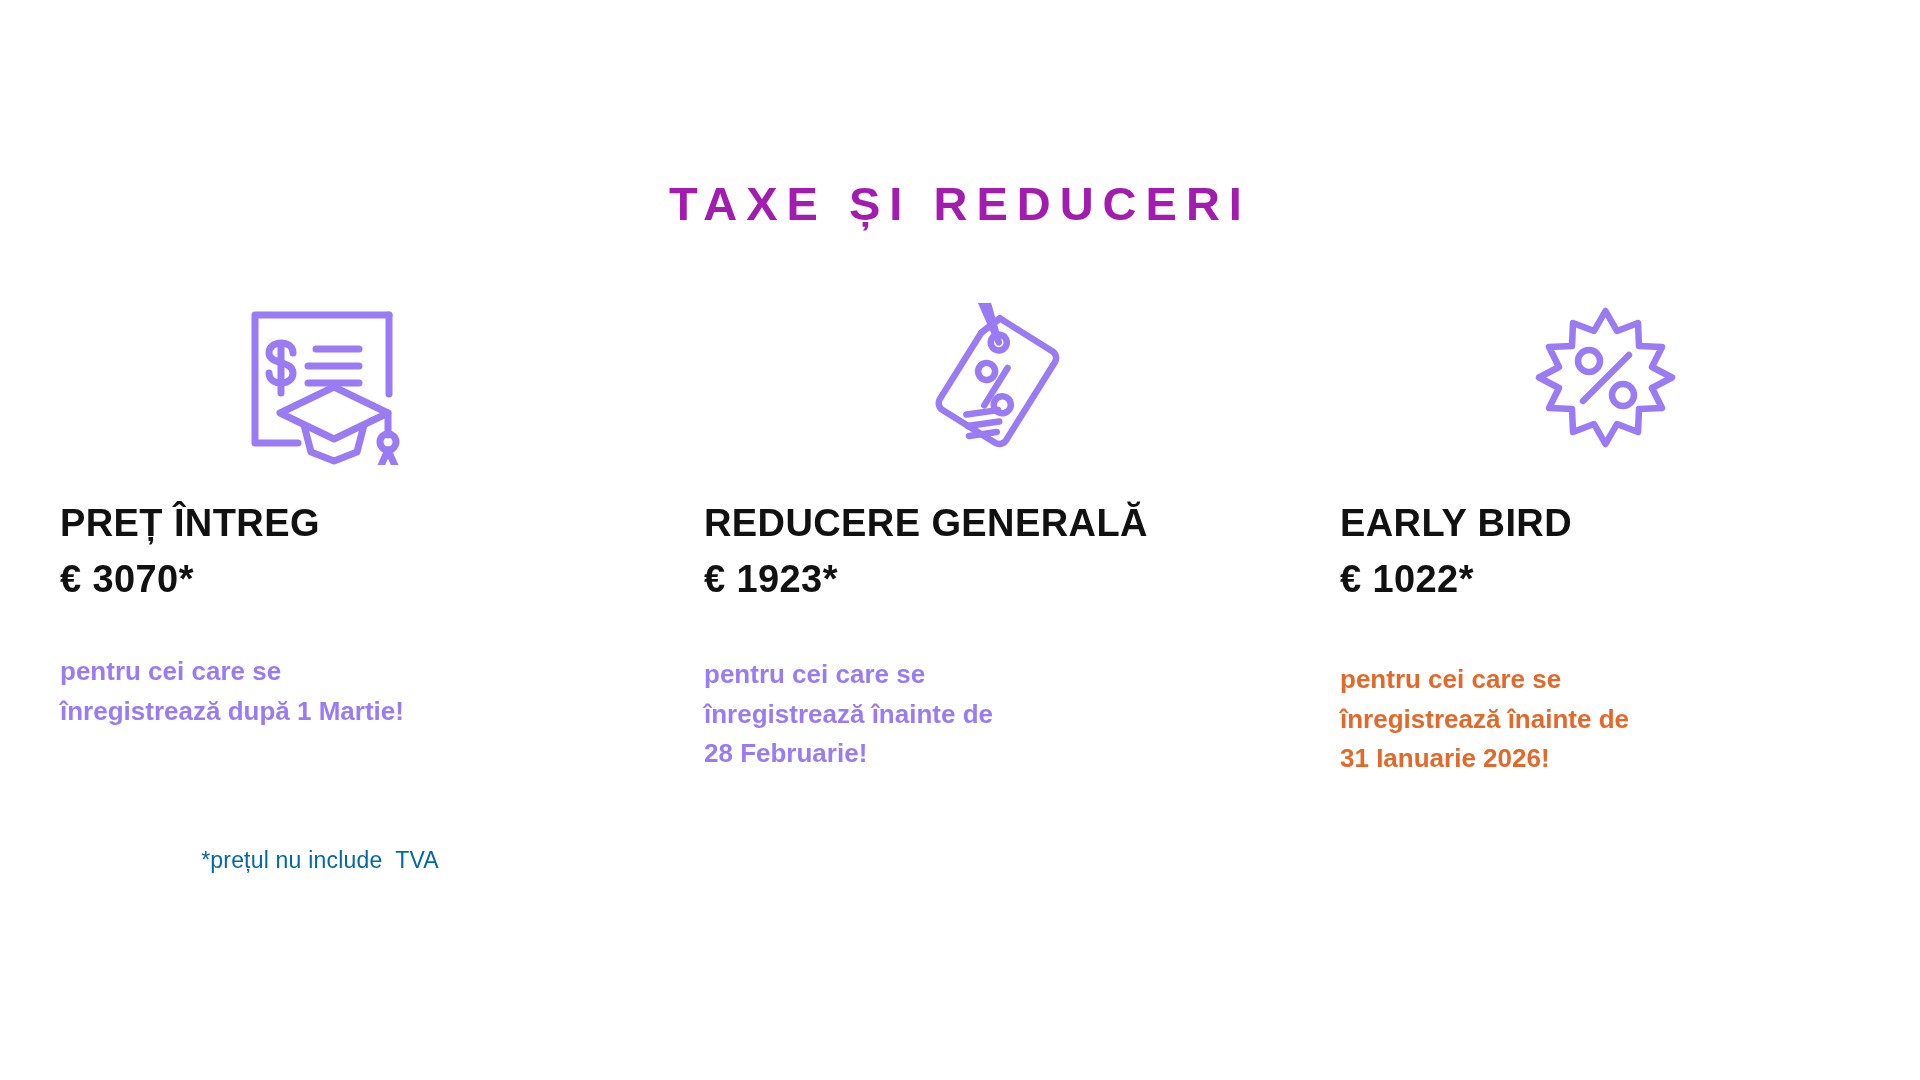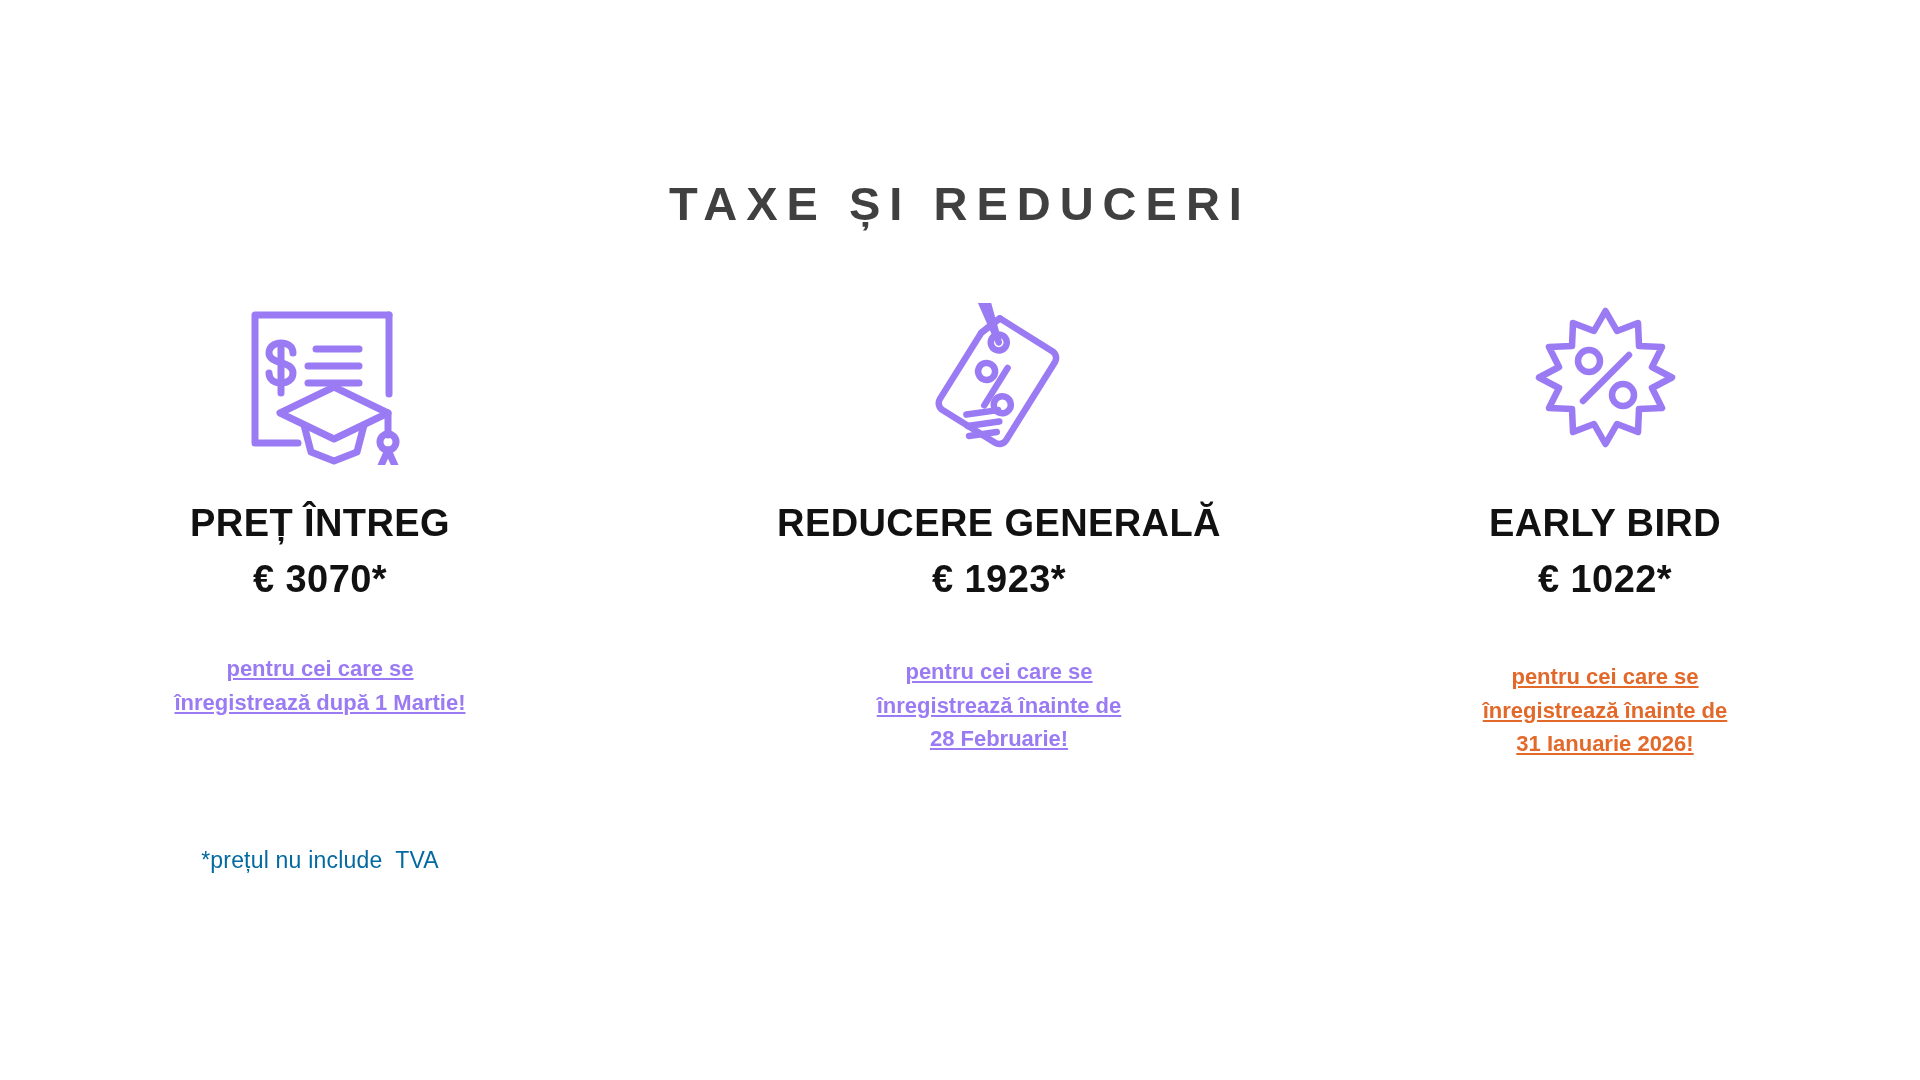--- a/index.html
+++ b/index.html
@@ -32,7 +32,7 @@
     font-size: 47px;
     font-weight: 700;
     letter-spacing: 9px;
-    color: #404040;
+    color: #a21caf;
     line-height: 1.1;
     white-space: pre;
   }

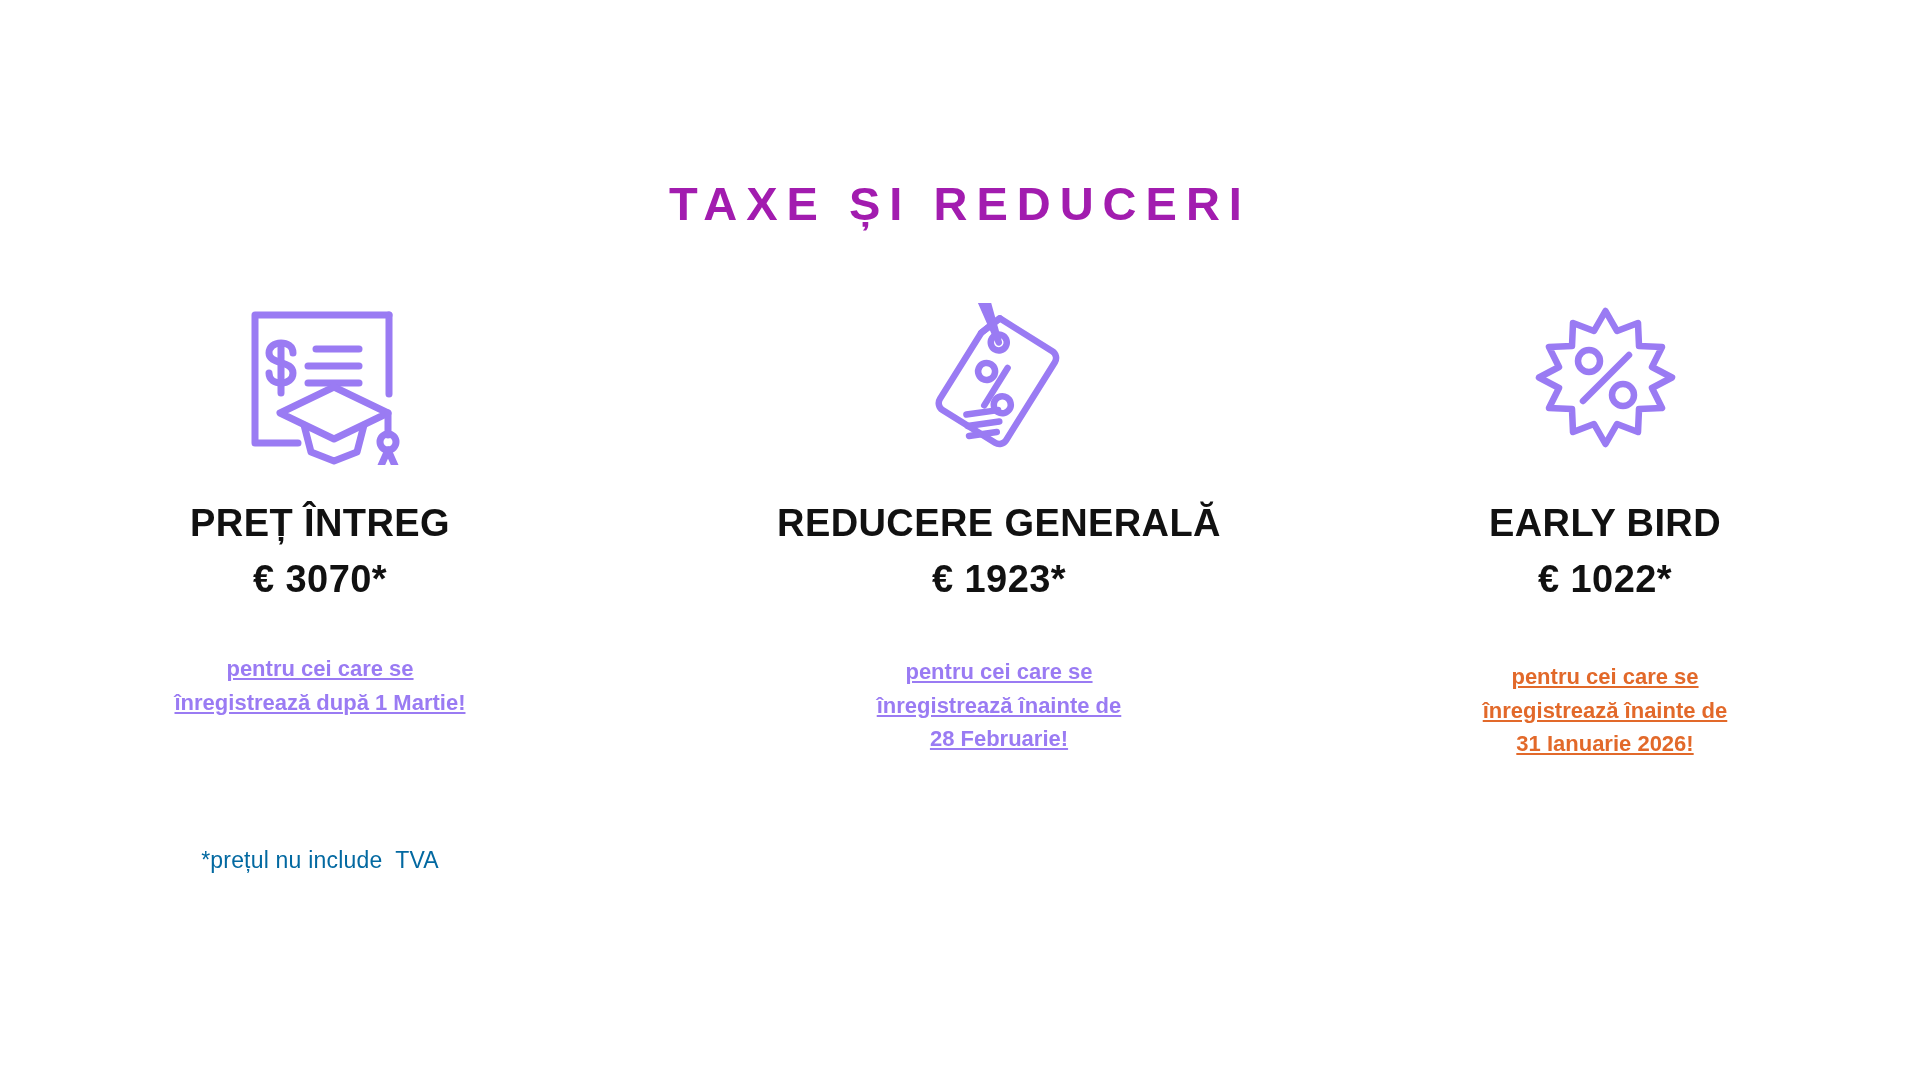--- a/index.html
+++ b/index.html
@@ -49,7 +49,7 @@
   .col {
     position: absolute;
     top: 0;
-    text-align: center;
+    text-align: left;
   }
   .col-1 { left: 60px;   width: 520px; }
   .col-2 { left: 704px;  width: 590px; }

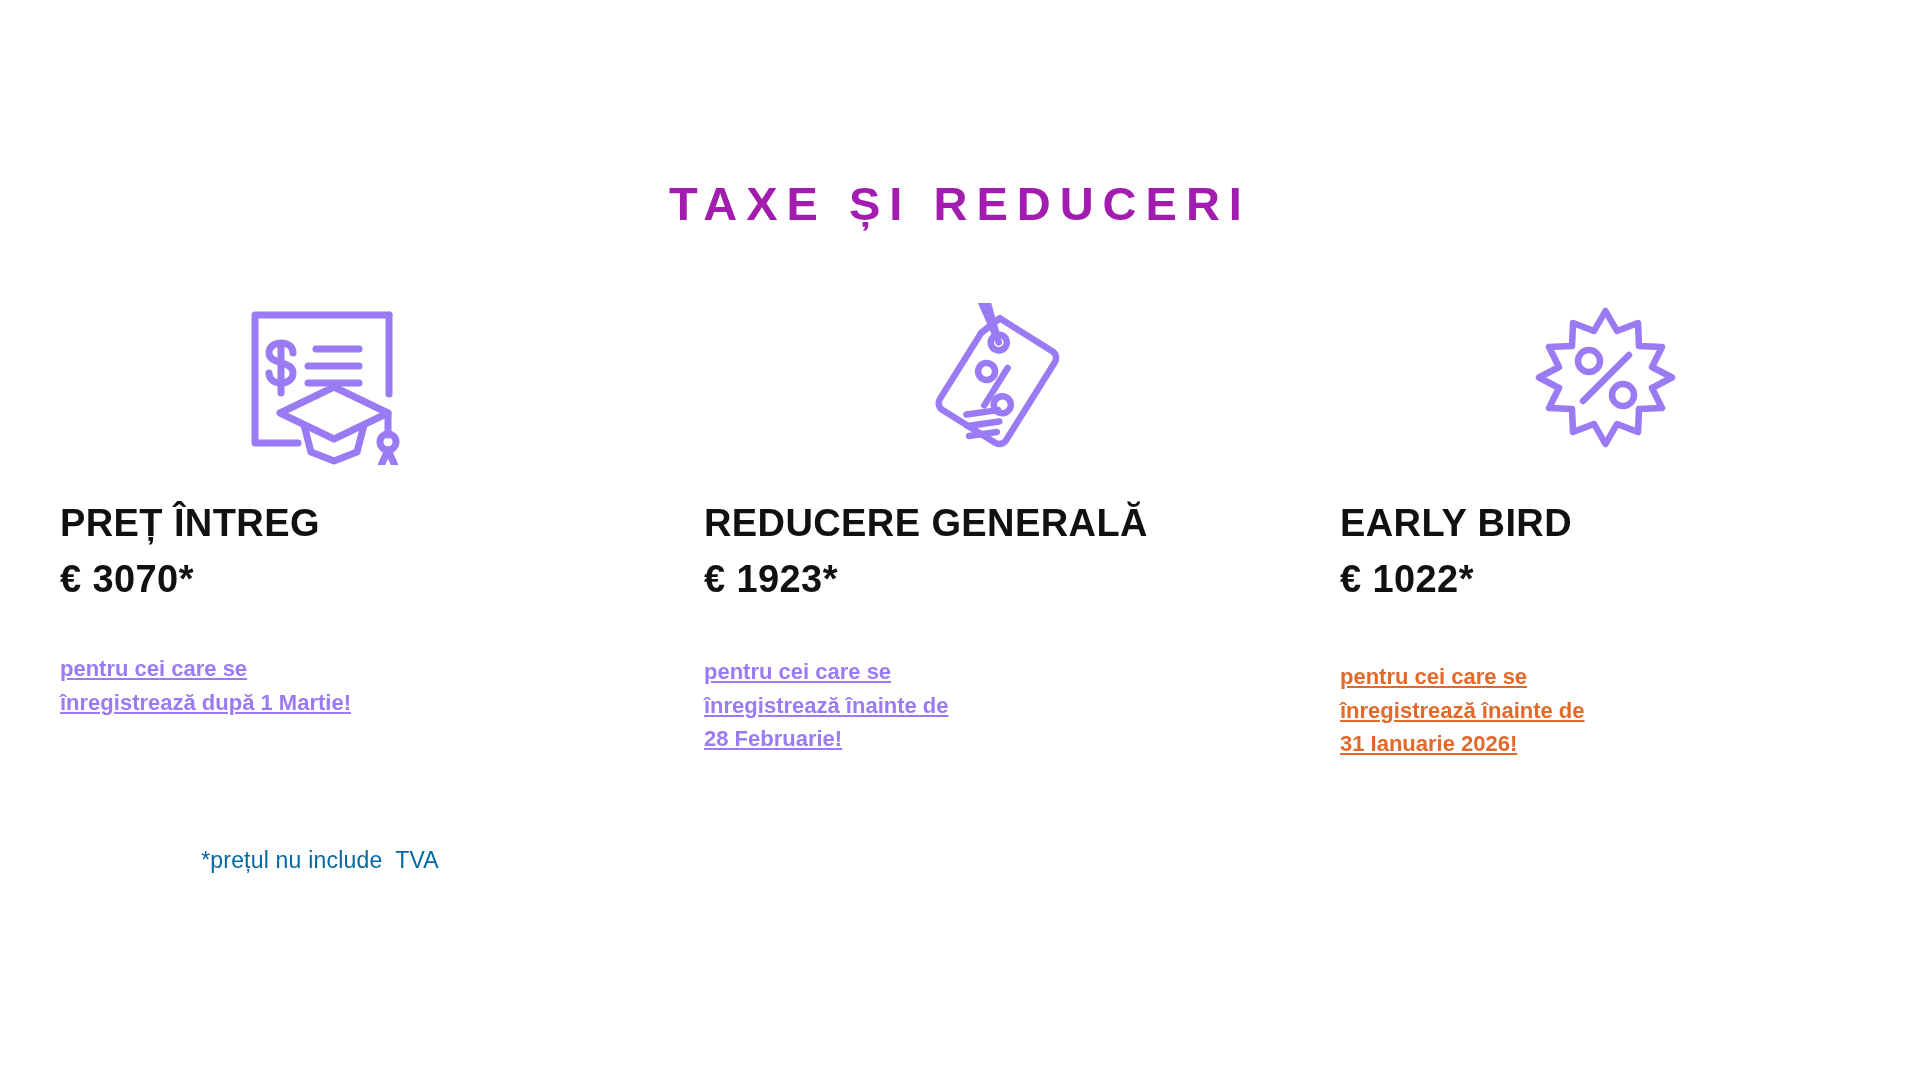--- a/index.html
+++ b/index.html
@@ -90,12 +90,11 @@
   
   .col-desc {
     margin-top: 52px;
-    font-size: 22px;
+    font-size: 26px;
     font-weight: 700;
     line-height: 1.52;
     color: #9a7bf3;
     white-space: pre-line;
-    text-decoration: underline;
   }
   .col-3 .col-desc { color: #e2692a; }
   .col-2 .col-desc { margin-top: 55px; }

